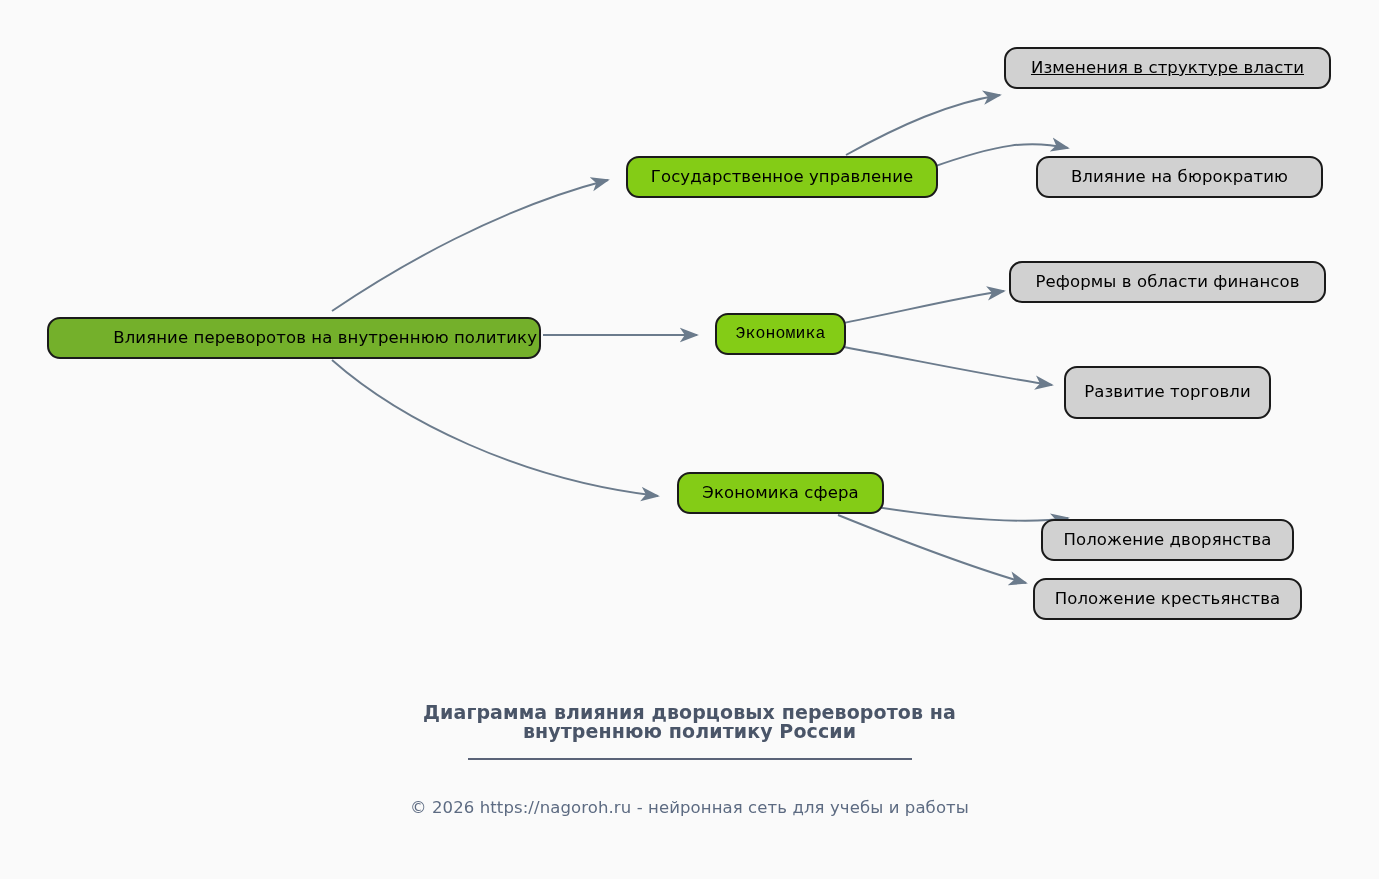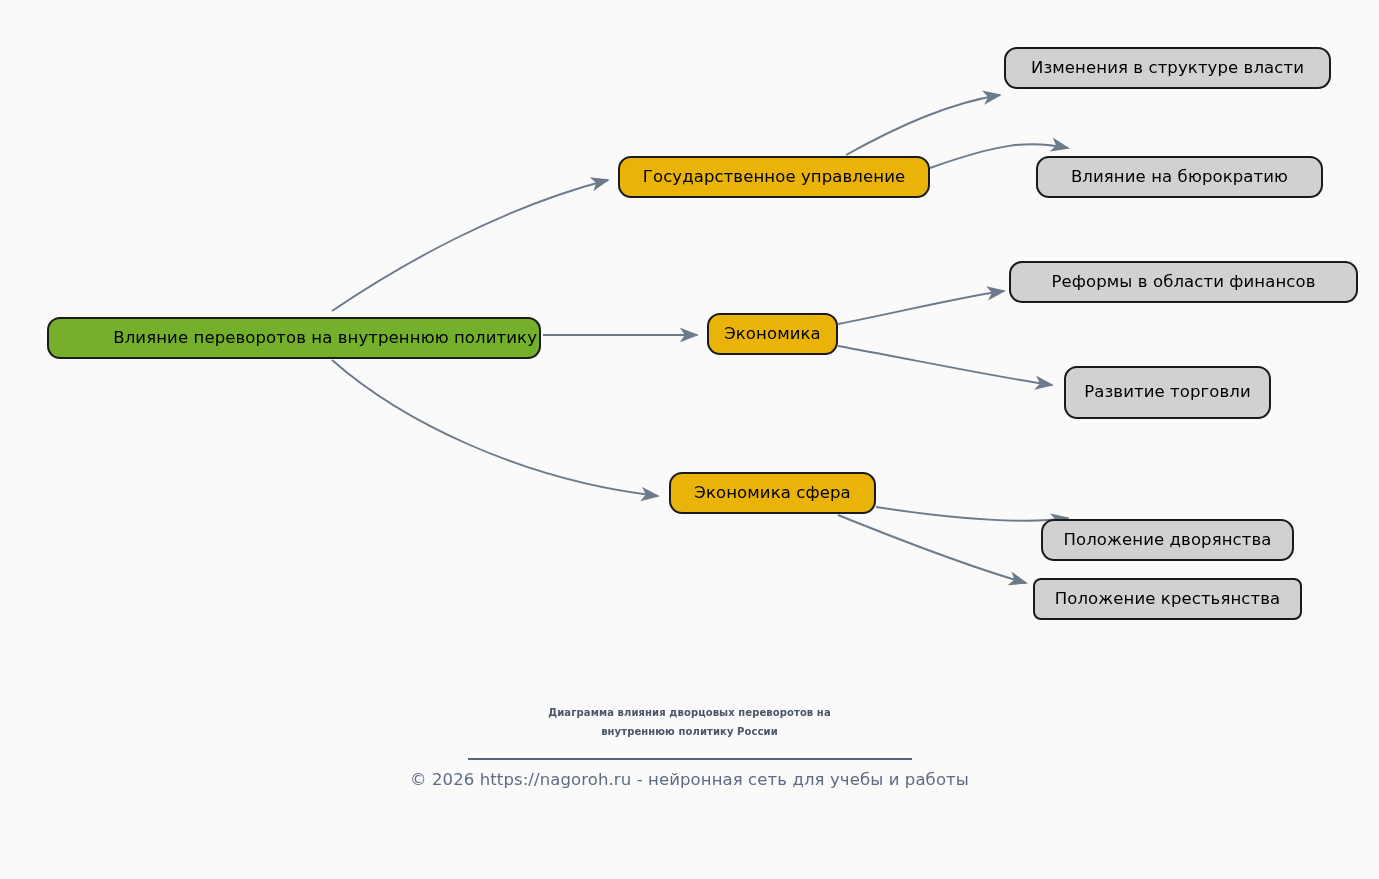--- a/index.html
+++ b/index.html
@@ -149,7 +149,7 @@
     <span class="node-label">Экономика сфера</span>
   </div>
 
-  <div class="node node-leaf" style="left:1004px; top:47px; width:327px; height:42px;">
+  <div class="node node-leaf" style="left:1004px; top:47px; width:327px; height:42px;text-decoration:underline;">
     <span class="node-label">Изменения в структуре власти</span>
   </div>
 

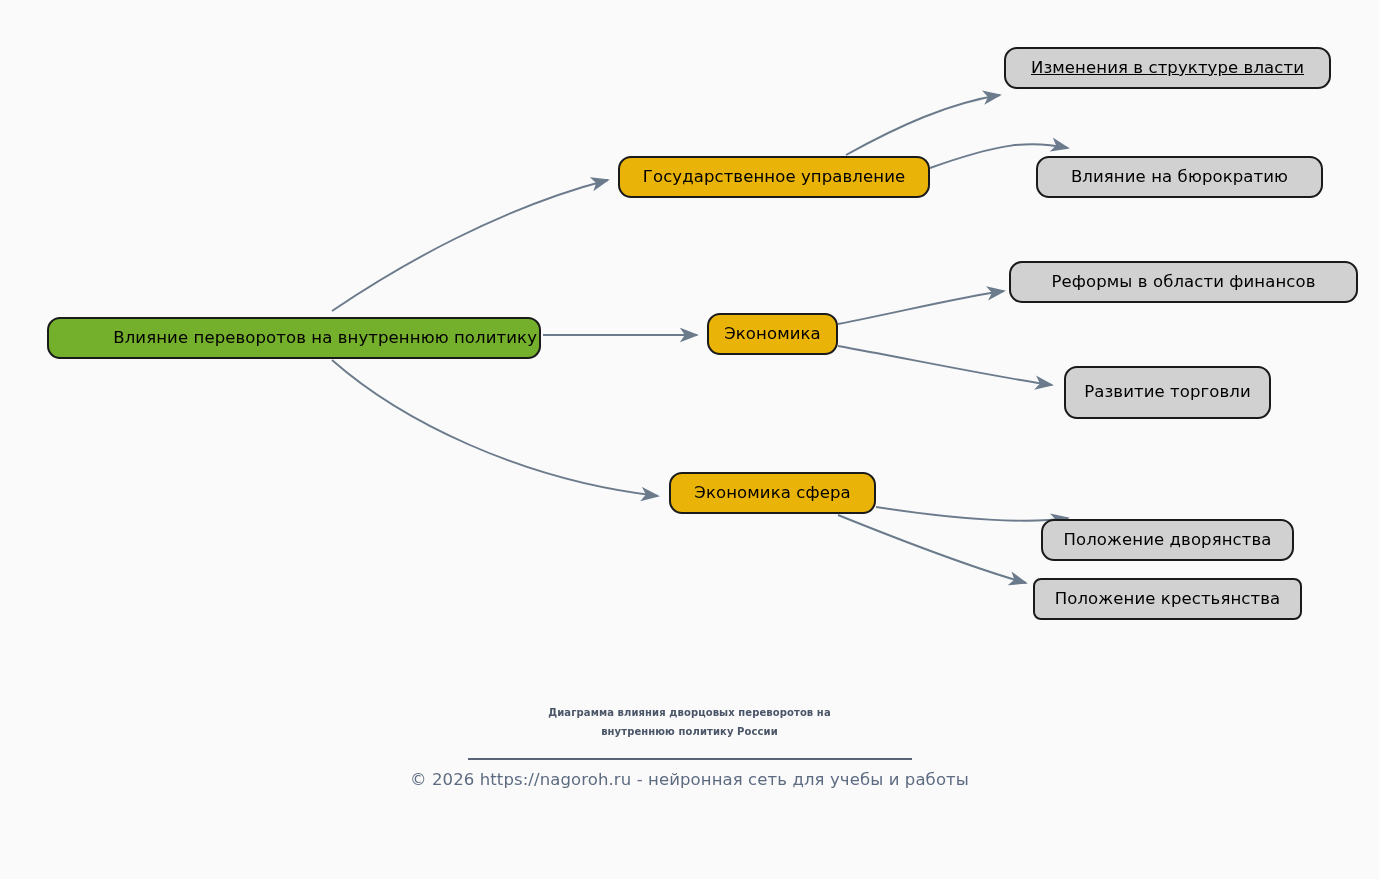--- a/index.html
+++ b/index.html
@@ -55,7 +55,8 @@
   }
 
   .node-branch {
-    background: #eab308;
+    background: #84cc16;
+    margin-left: 8px;
   }
 
   .node-leaf {

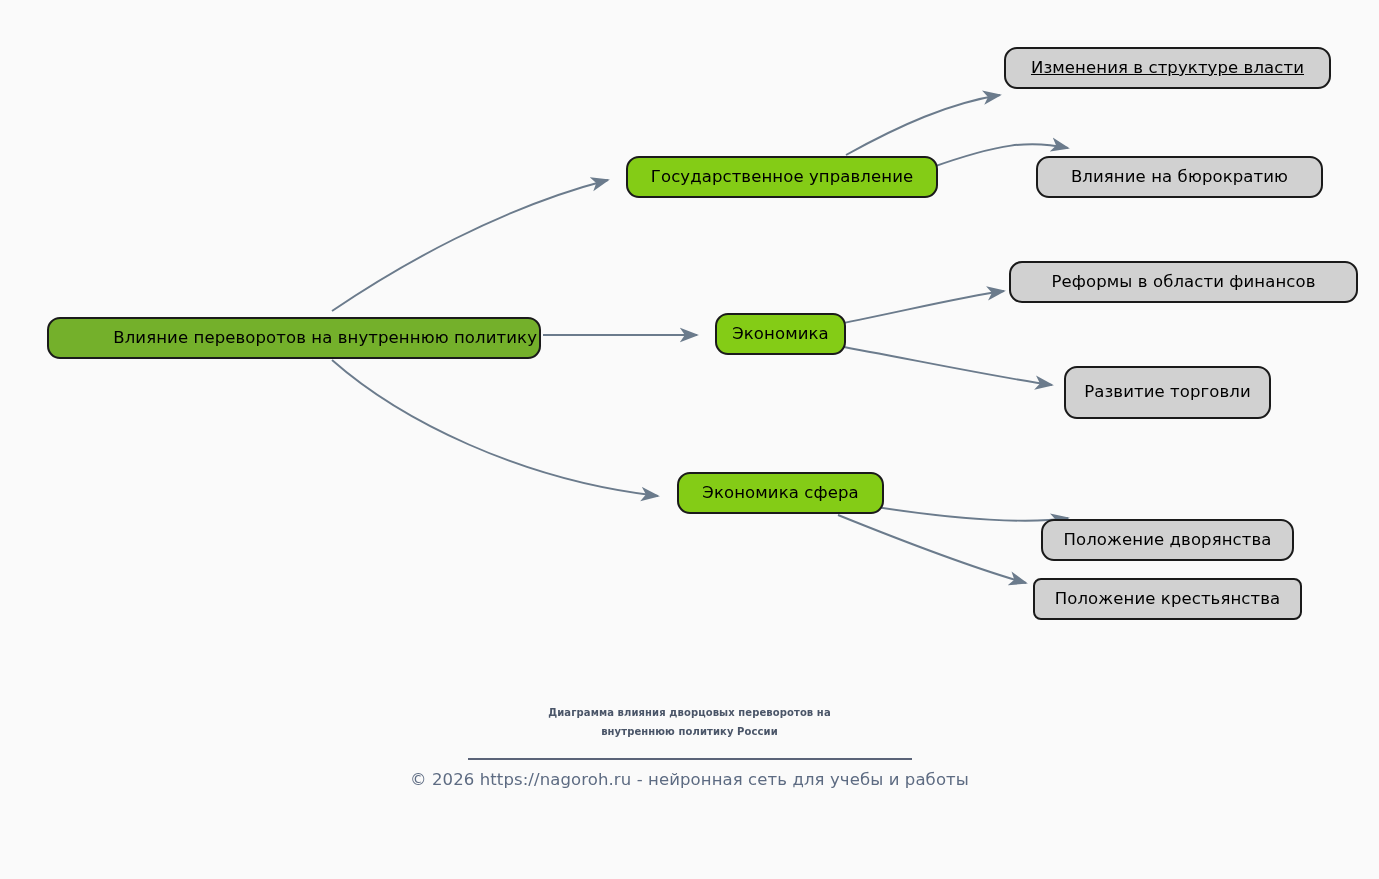--- a/index.html
+++ b/index.html
@@ -158,7 +158,7 @@
     <span class="node-label">Влияние на бюрократию</span>
   </div>
 
-  <div class="node node-leaf" style="left:1009px; top:261px; width:349px; height:42px;">
+  <div class="node node-leaf" style="left:1009px; top:261px; width:317px; height:42px;">
     <span class="node-label">Реформы в области финансов</span>
   </div>
 

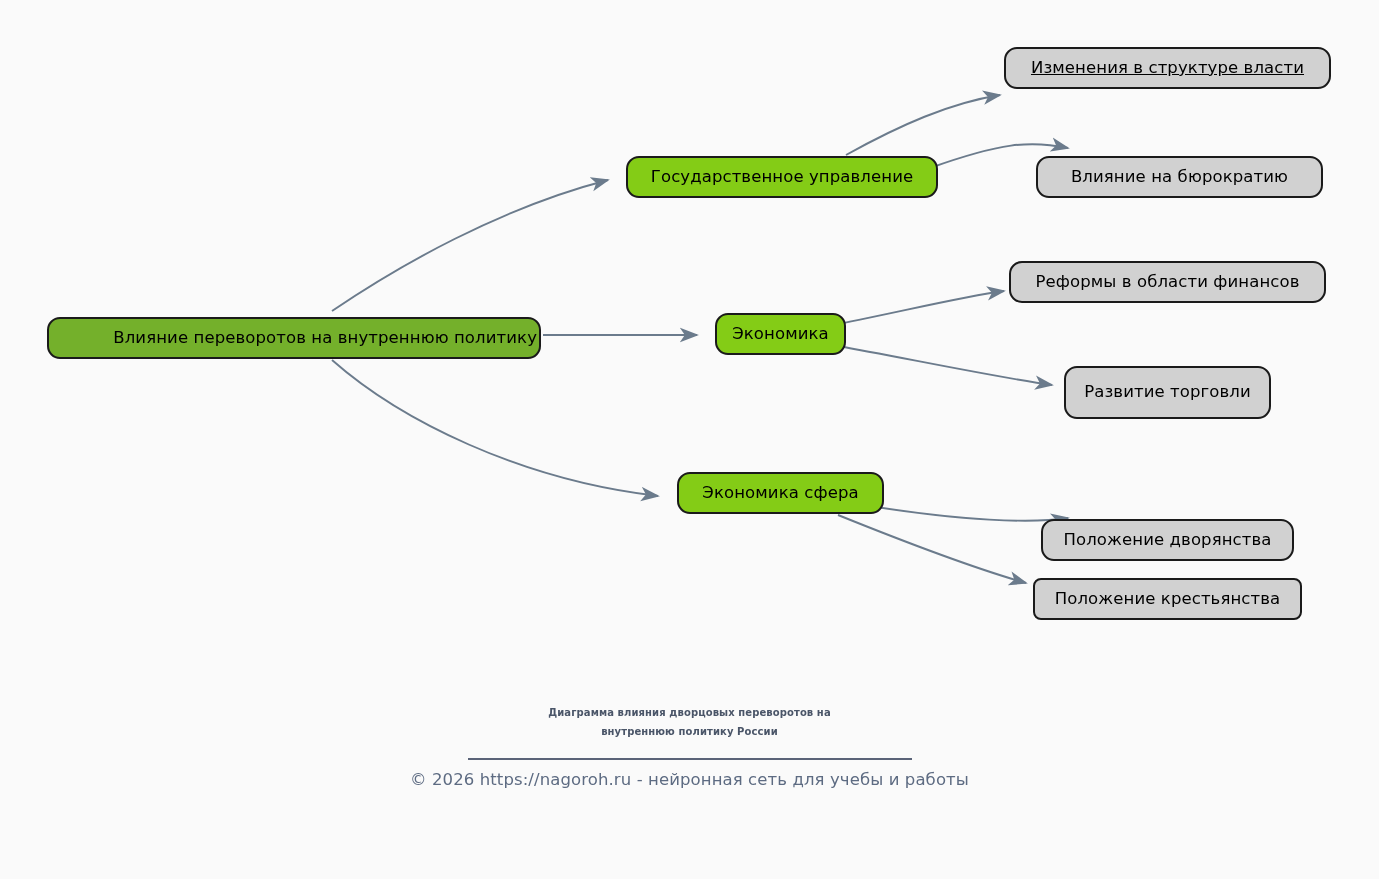--- a/index.html
+++ b/index.html
@@ -142,7 +142,7 @@
     <span class="node-label">Государственное управление</span>
   </div>
 
-  <div class="node node-branch" style="left:707px; top:313px; width:131px; height:42px;">
+  <div class="node node-branch" style="left:707px; top:313px; width:131px; height:42px;font-family:Liberation Mono, monospace;">
     <span class="node-label">Экономика</span>
   </div>
 

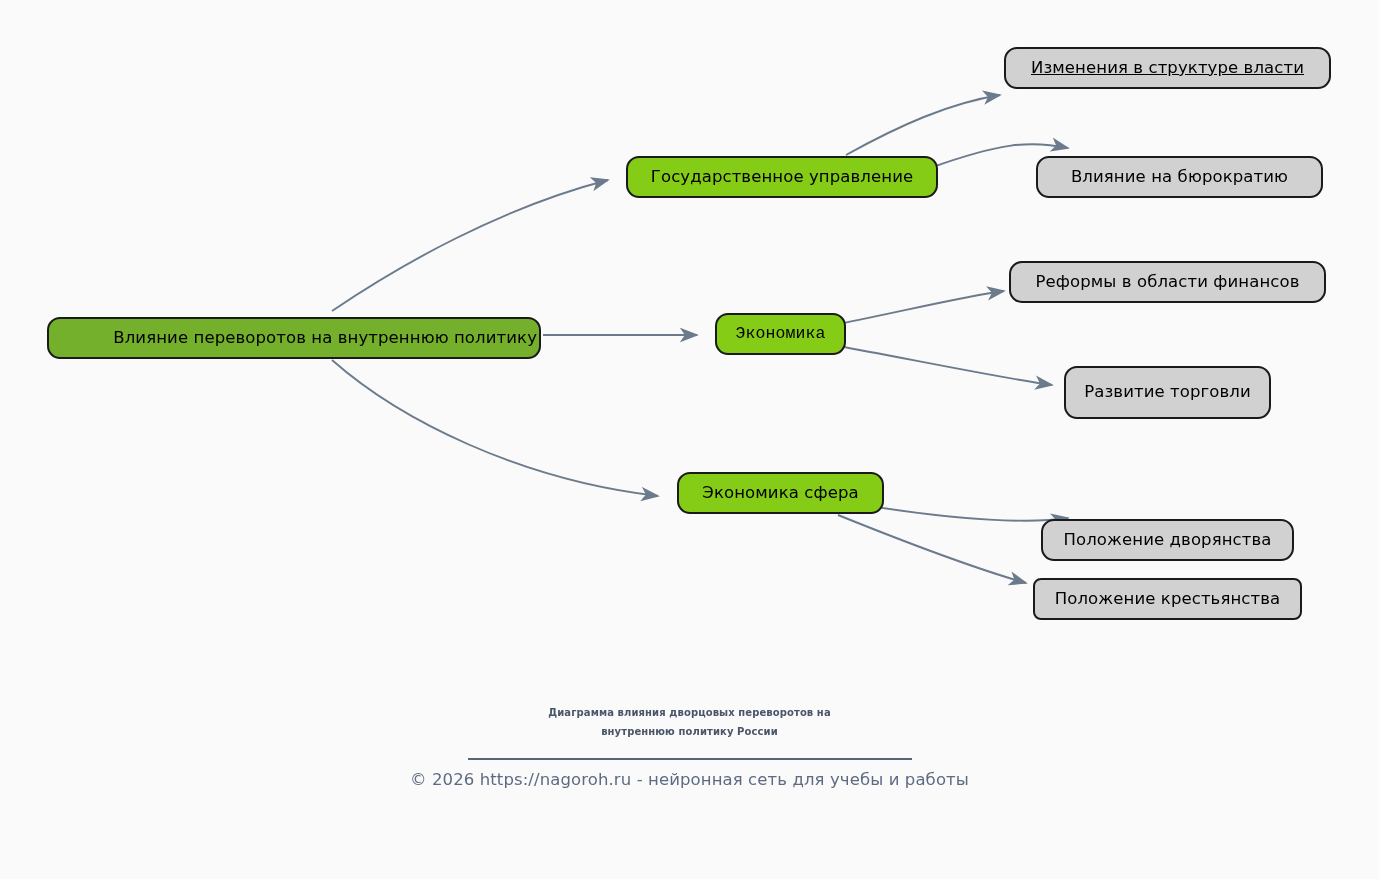--- a/index.html
+++ b/index.html
@@ -170,7 +170,7 @@
     <span class="node-label">Положение дворянства</span>
   </div>
 
-  <div class="node node-leaf" style="left:1033px; top:578px; width:269px; height:42px;border-radius:8px;">
+  <div class="node node-leaf" style="left:1033px; top:578px; width:269px; height:42px;">
     <span class="node-label">Положение крестьянства</span>
   </div>
 

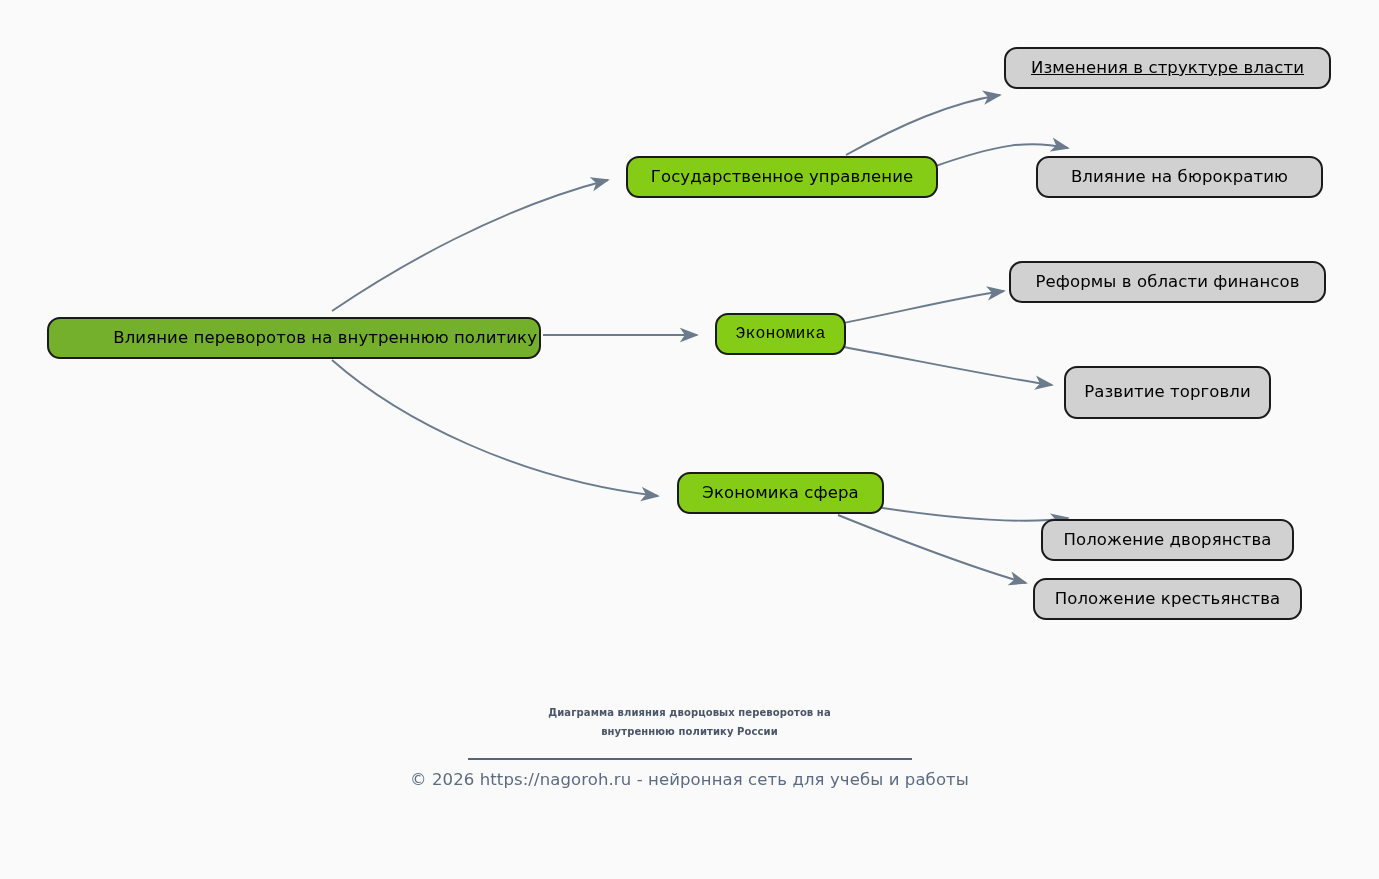--- a/index.html
+++ b/index.html
@@ -80,7 +80,7 @@
   #caption-title {
     font-family: "DejaVu Sans", sans-serif;
     font-weight: bold;
-    font-size: 10px;
+    font-size: 19px;
     line-height: 19px;
     color: #4a5568;
     margin: 0 auto;

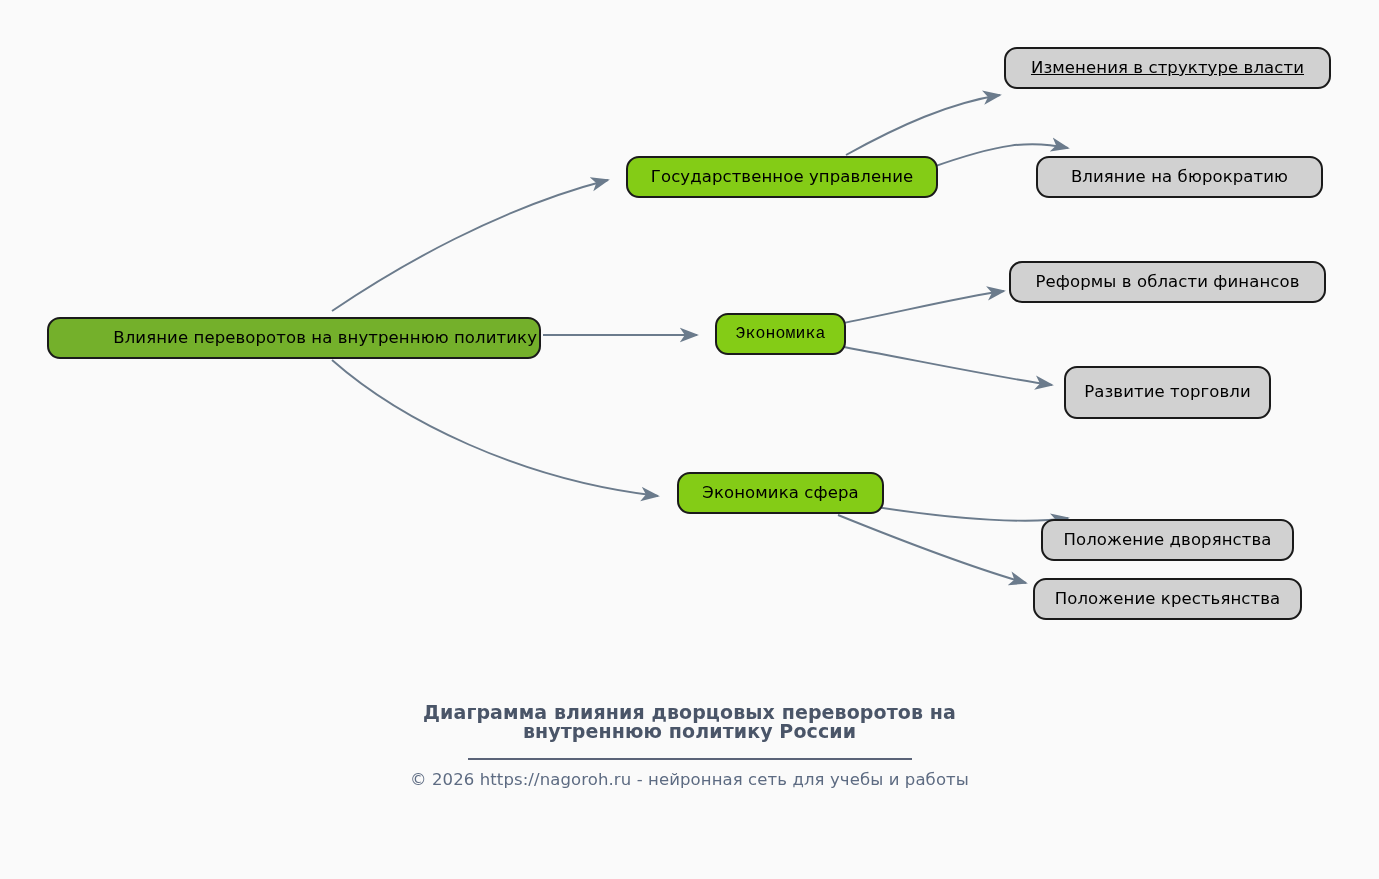--- a/index.html
+++ b/index.html
@@ -96,7 +96,7 @@
   }
 
   #footer-credit {
-    margin-top: 10px;
+    margin-top: 38px;
     font-family: "DejaVu Sans", sans-serif;
     font-size: 16.5px;
     color: #5d6b82;

